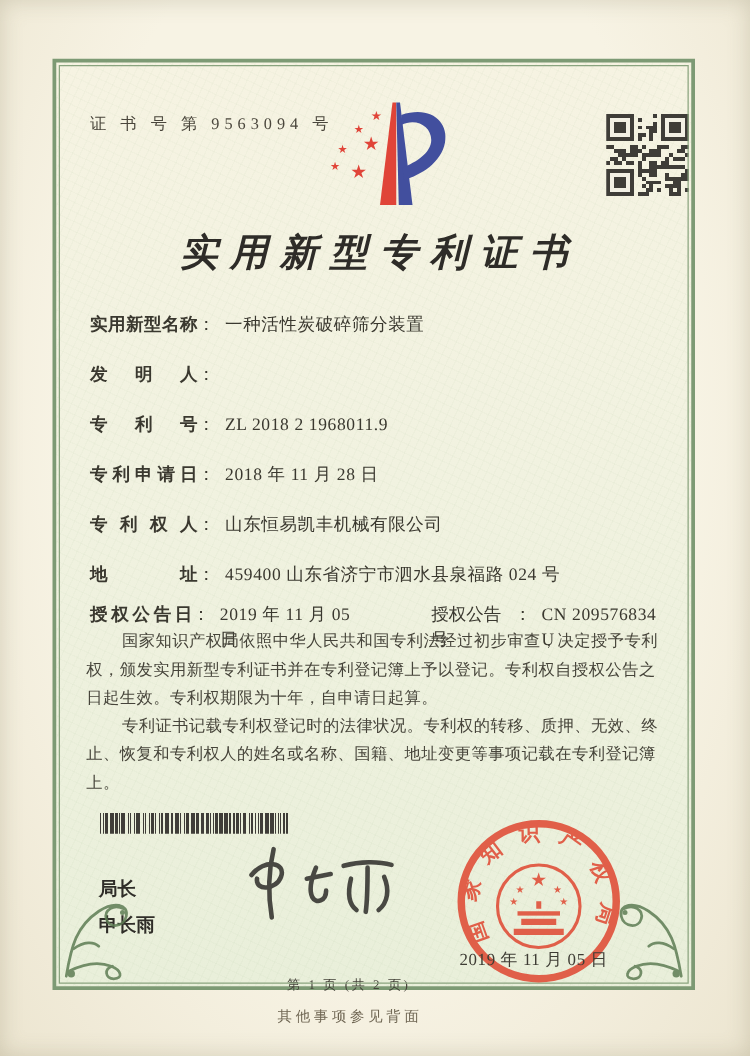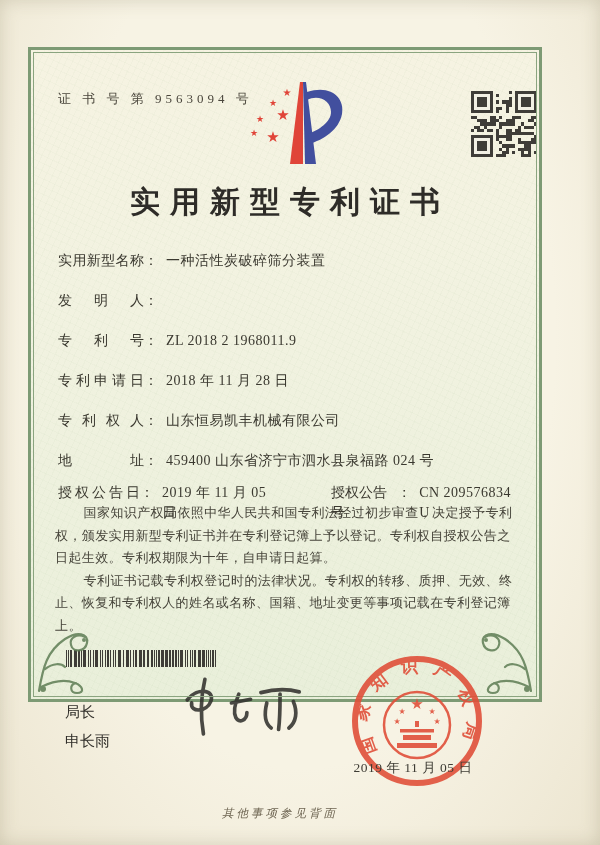--- a/index.html
+++ b/index.html
@@ -12,7 +12,7 @@
   .paper-edge{position:absolute;inset:0;box-shadow:inset 0 0 18px rgba(120,110,80,.25);pointer-events:none;}
   
   .frame{
-    position:absolute;left:28px;top:47px;width:514px;height:655px;
+    position:absolute;left:42px;top:47px;width:514px;height:745px;
     border:3px solid #7d9a74;box-sizing:border-box;
     background:
       repeating-linear-gradient(115deg, rgba(140,175,125,.045) 0 1px, transparent 1px 6px),

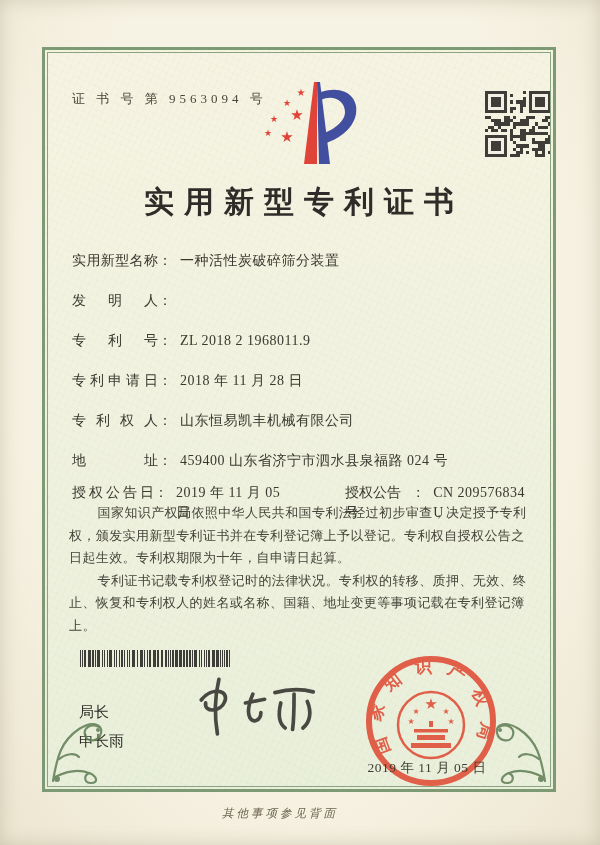--- a/index.html
+++ b/index.html
@@ -26,7 +26,7 @@
   .qr{position:absolute;left:440px;top:41px;width:66px;height:66px;}
   .title{
     position:absolute;left:0;right:0;top:132px;text-align:center;
-    font-size:30px;font-weight:700;letter-spacing:10px;text-indent:10px;color:#2e2c28;
+    font-size:30px;font-weight:700;letter-spacing:10px;text-indent:10px;color:#2e2c28;font-style:italic;
   }
   
   .fields{position:absolute;left:27px;top:201px;width:462px;font-size:14px;color:#3a382f;}

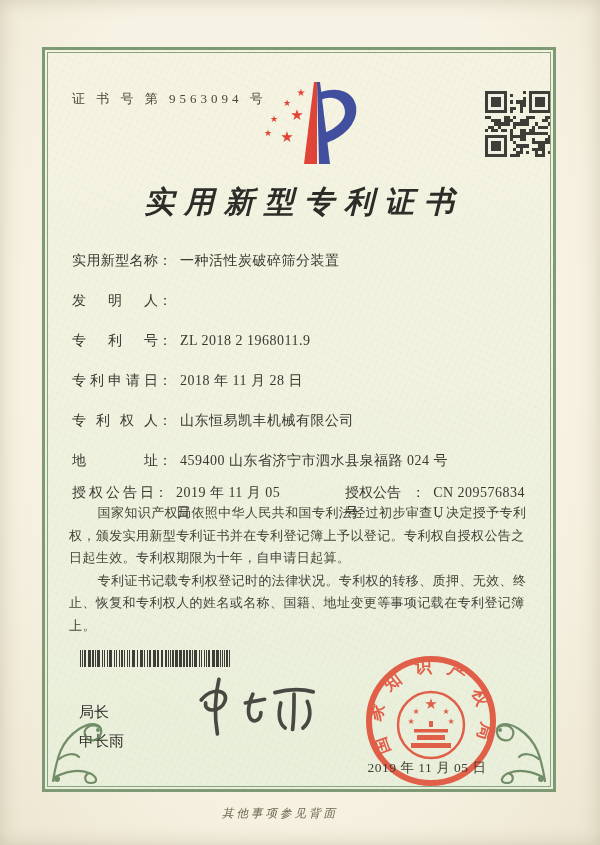--- a/index.html
+++ b/index.html
@@ -31,7 +31,7 @@
   
   .fields{position:absolute;left:27px;top:201px;width:462px;font-size:14px;color:#3a382f;}
   .frow{height:40px;display:flex;align-items:flex-start;line-height:20px;}
-  .flabel{display:inline-block;width:86px;text-align:justify;text-align-last:justify;-moz-text-align-last:justify;}
+  .flabel{display:inline-block;width:86px;text-align:justify;text-align-last:justify;font-weight:bold;-moz-text-align-last:justify;}
   .fcolon{display:inline-block;margin-right:8px;}
   .fvalue{letter-spacing:.5px;}
   .grant{height:auto;margin-top:-8px;justify-content:center;}

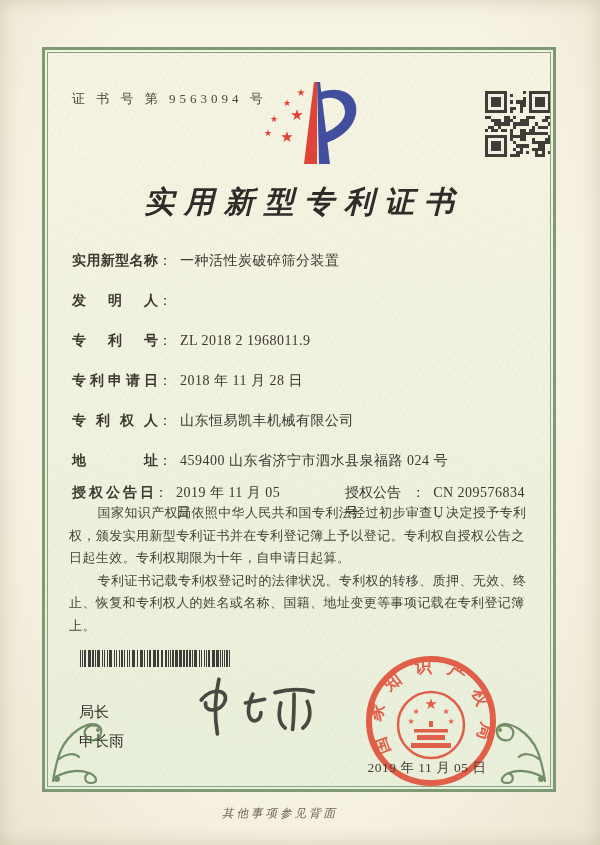--- a/index.html
+++ b/index.html
@@ -42,7 +42,7 @@
   .paras p{margin:0;text-indent:2.2em;letter-spacing:.4px;}
   
   .barcode{position:absolute;left:35px;top:600px;width:152px;height:17px;}
-  .officer{position:absolute;left:34px;top:648px;font-size:15px;line-height:29px;font-weight:400;color:#2f2d28;}
+  .officer{position:absolute;left:34px;top:648px;font-size:15px;line-height:29px;font-weight:700;color:#2f2d28;}
   .signature{position:absolute;left:140px;top:622px;width:140px;height:70px;}
   .seal{position:absolute;left:306px;top:601px;width:160px;height:145px;z-index:1;}
   .seal-date{position:absolute;left:312px;top:709px;width:140px;text-align:center;z-index:2;

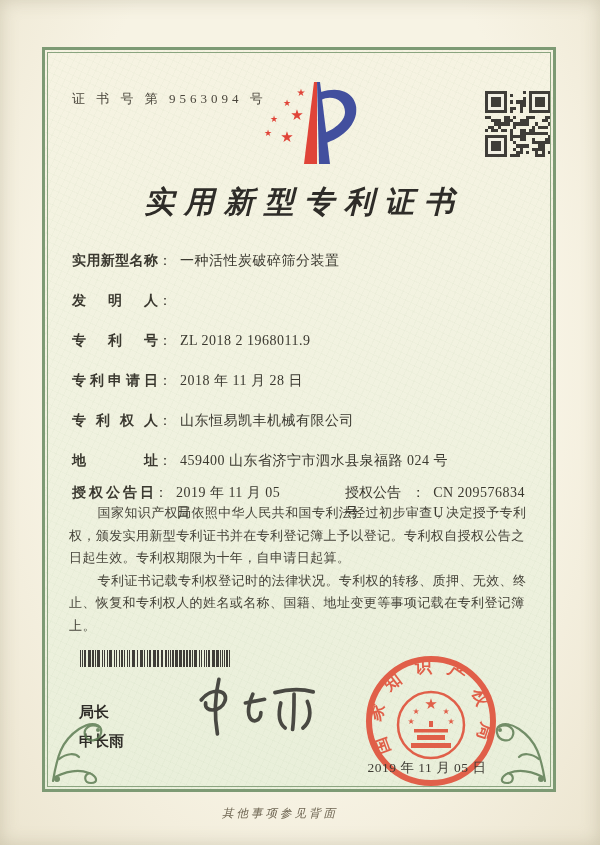--- a/index.html
+++ b/index.html
@@ -354,6 +354,7 @@
   </svg>
   <div class="seal-date">2019 年 11 月 05 日</div>
 
+  <div class="page-footer">第 1 页 (共 2 页)</div>
 
   <svg class="flourish left" viewBox="0 0 58 78">
     <g fill="none" stroke="#5e7d54" stroke-width="2.2" stroke-linecap="round">

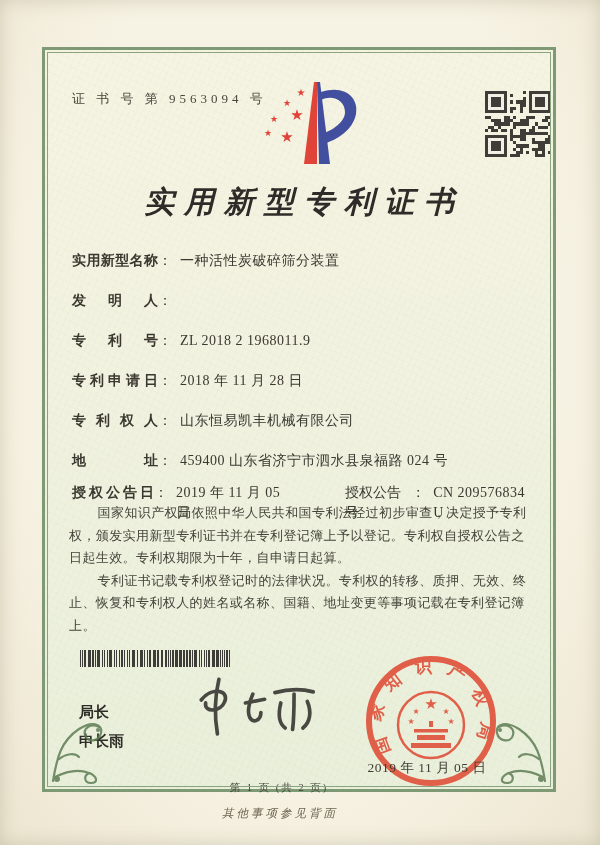--- a/index.html
+++ b/index.html
@@ -52,7 +52,7 @@
   .flourish.left{left:4px;}
   .flourish.right{right:4px;transform:scaleX(-1);}
   
-  .back-note{position:absolute;left:222px;top:806px;font-size:11.5px;letter-spacing:3px;color:#6e6552;font-style:italic;}
+  .back-note{position:absolute;left:222px;top:806px;font-size:11.5px;letter-spacing:3px;color:#6e6552;}
 </style>
 </head>
 <body>

